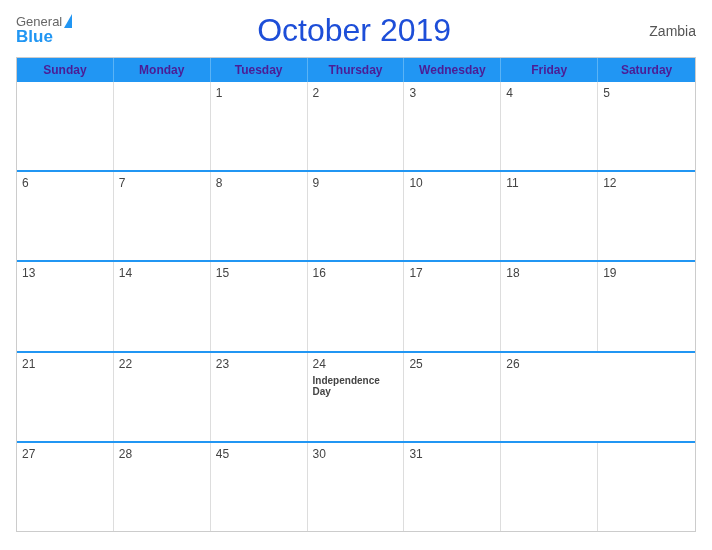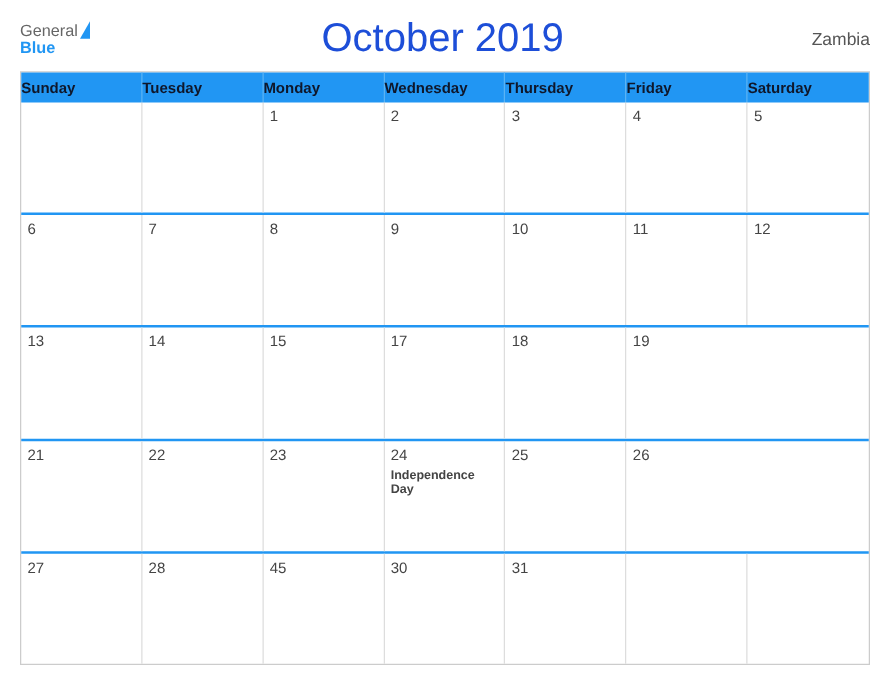--- a/index.html
+++ b/index.html
@@ -131,7 +131,7 @@
         <span style="font-size:13px;color:#666;font-weight:normal;">General</span>
         <div class="logo-triangle"></div>
       </div>
-      <span style="font-size:13px;color:#2196F3;font-weight:bold;margin-top:-2px;">Blue</span>
+      <span style="font-size:17px;color:#2196F3;font-weight:bold;margin-top:-2px;">Blue</span>
     </div>
     <div class="title">October 2019</div>
     <div class="country">Zambia</div>

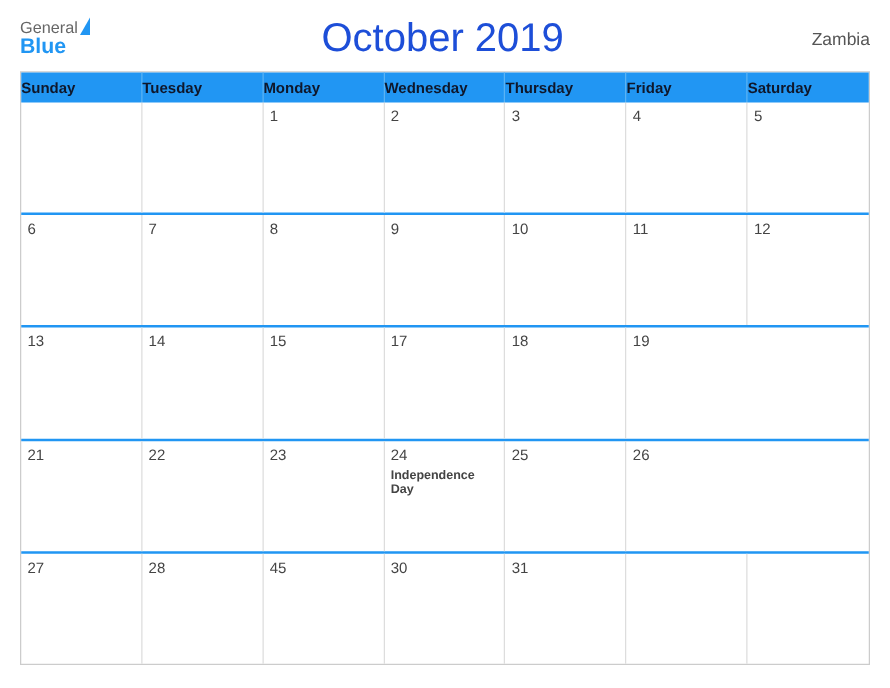--- a/index.html
+++ b/index.html
@@ -69,10 +69,10 @@
       background: #2196F3;
     }
     .cal-header-cell {
-      color: #0f172a;
+      color: #4c1d95;
       font-size: 12px;
       font-weight: bold;
-      text-align: left;
+      text-align: center;
       padding: 5px 0;
       border-right: 1px solid #5ab3f5;
     }

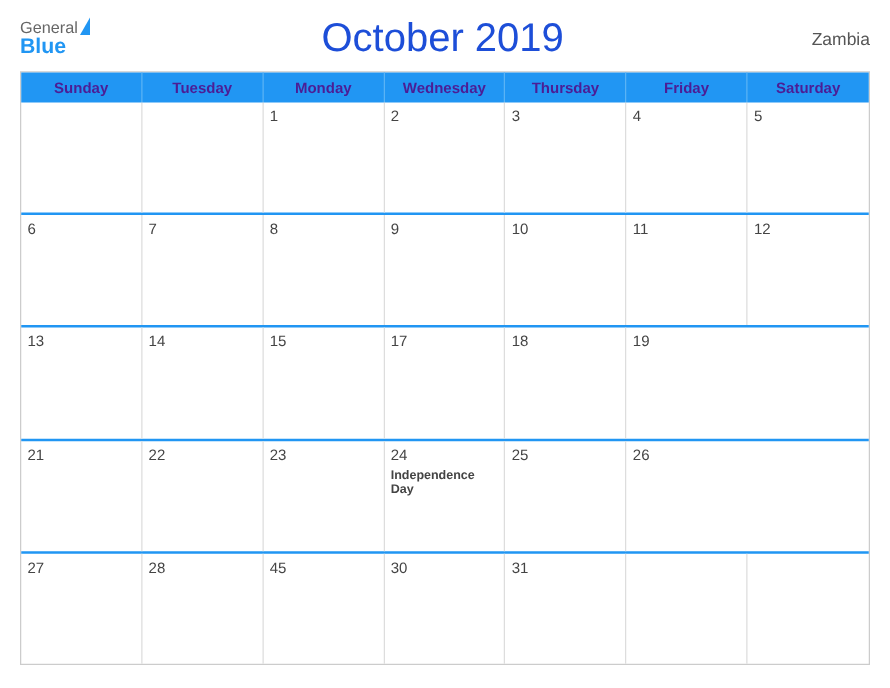--- a/index.html
+++ b/index.html
@@ -141,8 +141,8 @@
 
     <div class="cal-header-row">
       <div class="cal-header-cell">Sunday</div>
+      <div class="cal-header-cell">Monday</div>
       <div class="cal-header-cell">Tuesday</div>
-      <div class="cal-header-cell">Monday</div>
       <div class="cal-header-cell">Wednesday</div>
       <div class="cal-header-cell">Thursday</div>
       <div class="cal-header-cell">Friday</div>

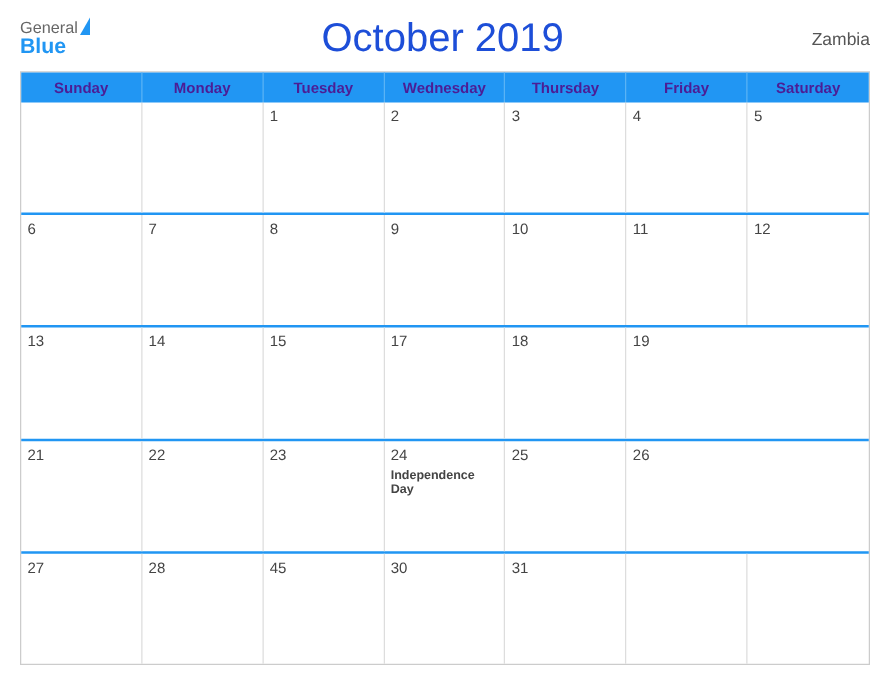--- a/index.html
+++ b/index.html
@@ -143,8 +143,8 @@
       <div class="cal-header-cell">Sunday</div>
       <div class="cal-header-cell">Monday</div>
       <div class="cal-header-cell">Tuesday</div>
+      <div class="cal-header-cell">Thursday</div>
       <div class="cal-header-cell">Wednesday</div>
-      <div class="cal-header-cell">Thursday</div>
       <div class="cal-header-cell">Friday</div>
       <div class="cal-header-cell">Saturday</div>
     </div>

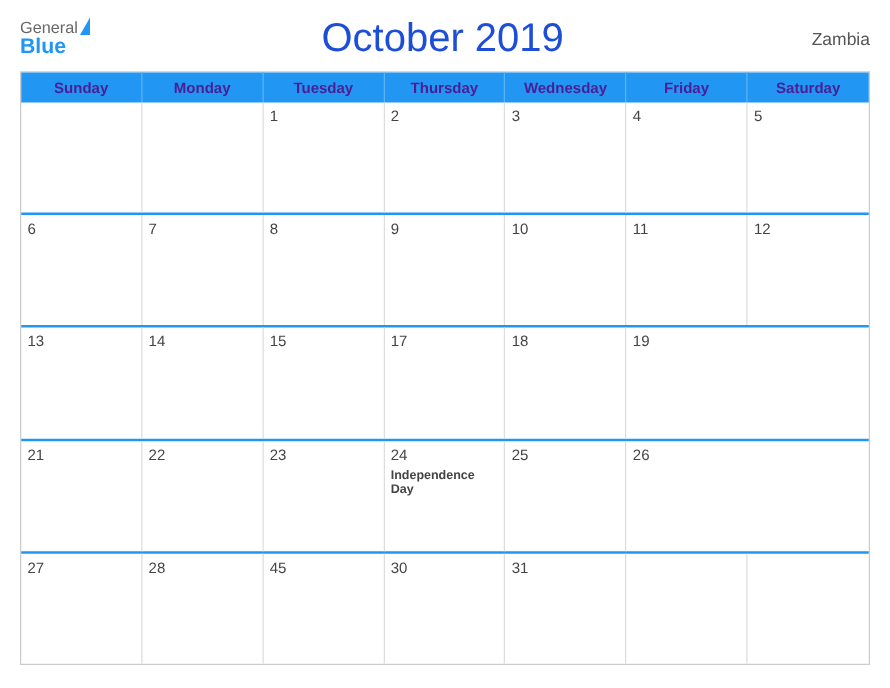--- a/index.html
+++ b/index.html
@@ -210,6 +210,9 @@
             <span class="day-num">15</span>
           </div>
         <div class="cal-cell">
+            <span class="day-num">16</span>
+          </div>
+        <div class="cal-cell">
             <span class="day-num">17</span>
           </div>
         <div class="cal-cell">

